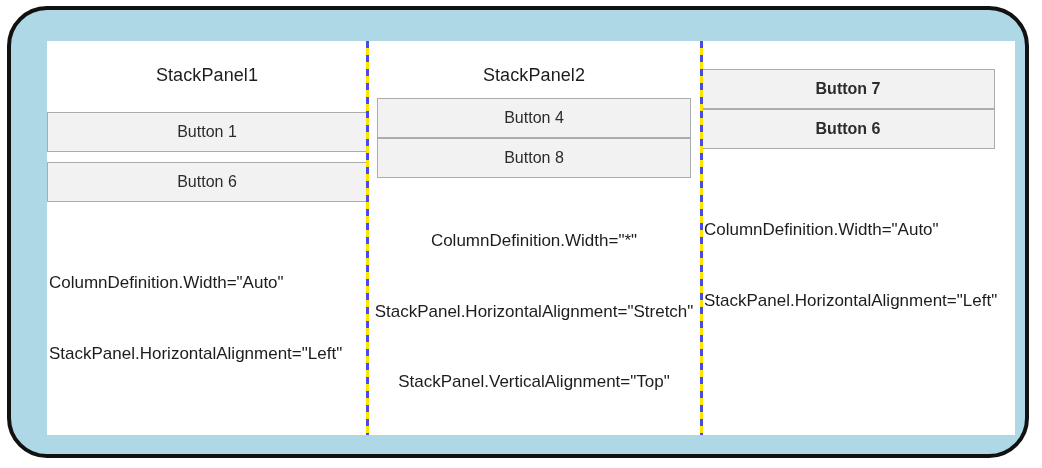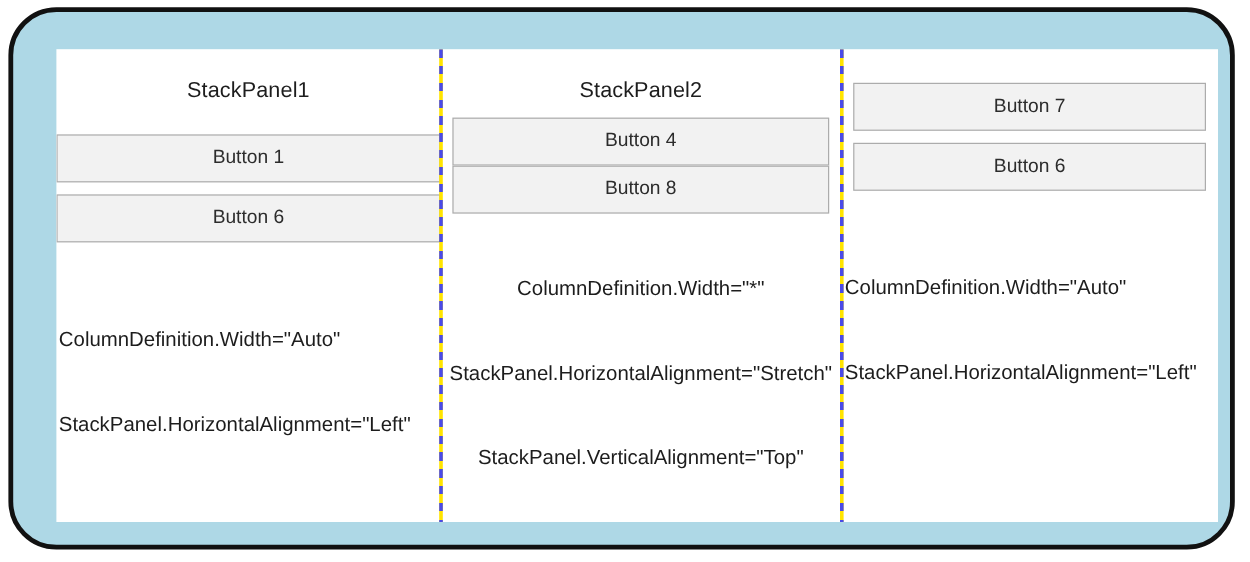--- a/index.html
+++ b/index.html
@@ -107,7 +107,7 @@
 
   
   #col3 .btn-stack { margin-top: 28px; }
-  #col3 .btn { margin: 10px; width: 294px; }
+  #col3 .btn { margin: 0; width: 294px; font-weight: bold; }
 
   
   .desc {

